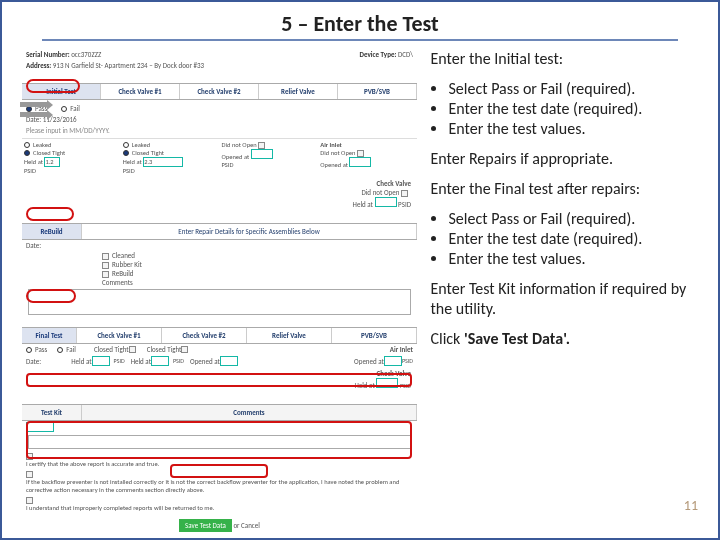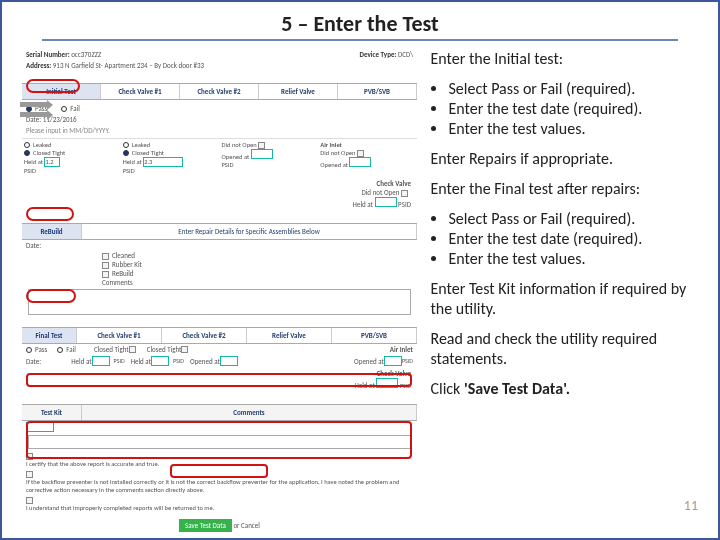--- a/index.html
+++ b/index.html
@@ -229,7 +229,6 @@
       <li>Enter the test values.</li>
     </ul>
     <p>Enter Test Kit information if required by the utility.</p>
-    <p>Read and check the utility required statements.</p>
     <p>
       <span>Click </span><b>'Save Test Data'.</b>
     </p>

